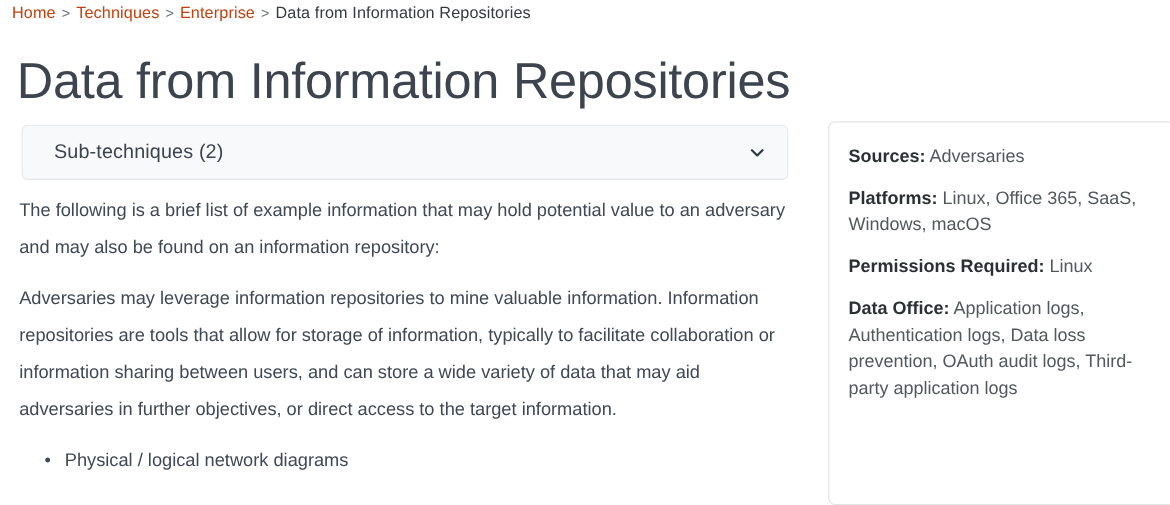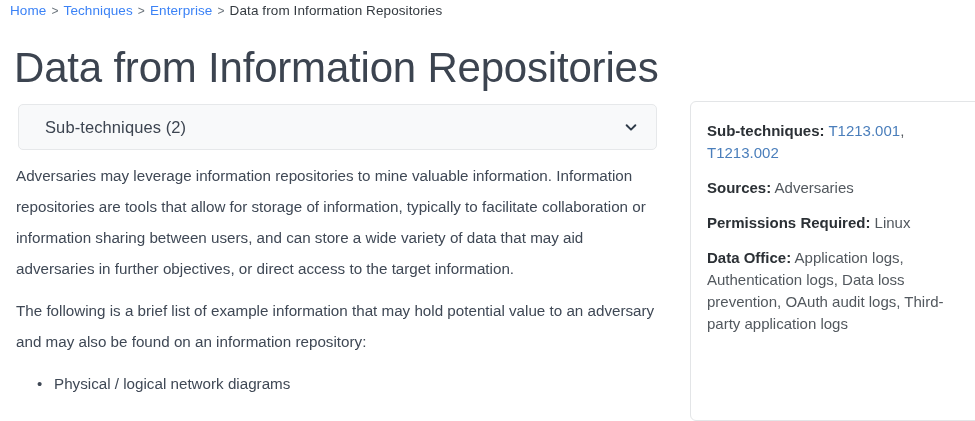--- a/index.html
+++ b/index.html
@@ -34,7 +34,7 @@
     letter-spacing: 0.1px;
   }
   .breadcrumb a {
-    color: #3b82f6;
+    color: #c2410c;
     text-decoration: none;
   }
   .breadcrumb .sep {

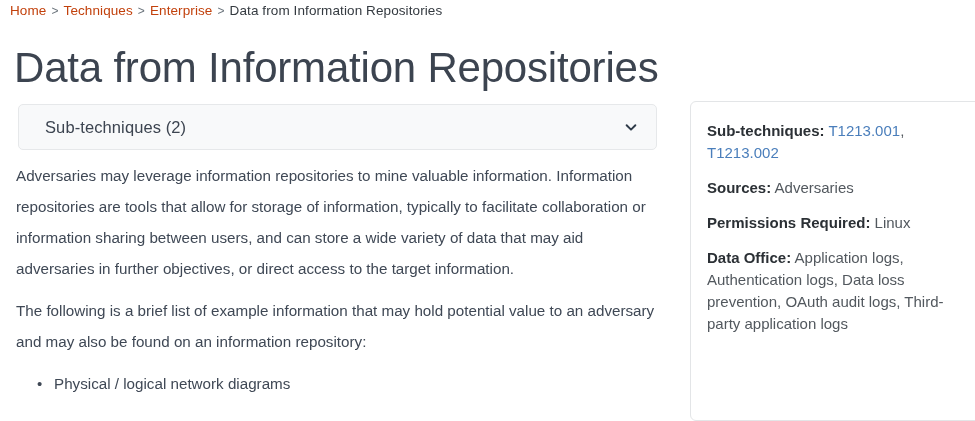--- a/index.html
+++ b/index.html
@@ -196,12 +196,6 @@
   <aside class="info-card">
 
 
-    <div class="info-row">
-      <span class="info-key">Sub-techniques:</span>
-      <span class="info-val">
-        <a href="#">T1213.001</a><span>, </span><a href="#">T1213.002</a>
-      </span>
-    </div>
 
     <div class="info-row">
       <span class="info-key">Sources:</span>

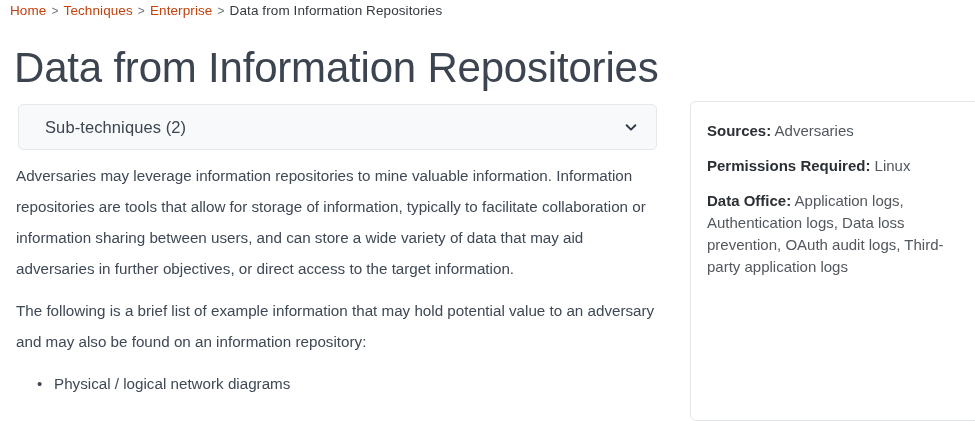--- a/index.html
+++ b/index.html
@@ -202,6 +202,10 @@
       <span class="info-val">Adversaries</span>
     </div>
 
+    <div class="info-row">
+      <span class="info-key">Platforms:</span>
+      <span class="info-val">Linux, Office 365, SaaS, Windows, macOS</span>
+    </div>
 
     <div class="info-row">
       <span class="info-key">Permissions Required:</span>

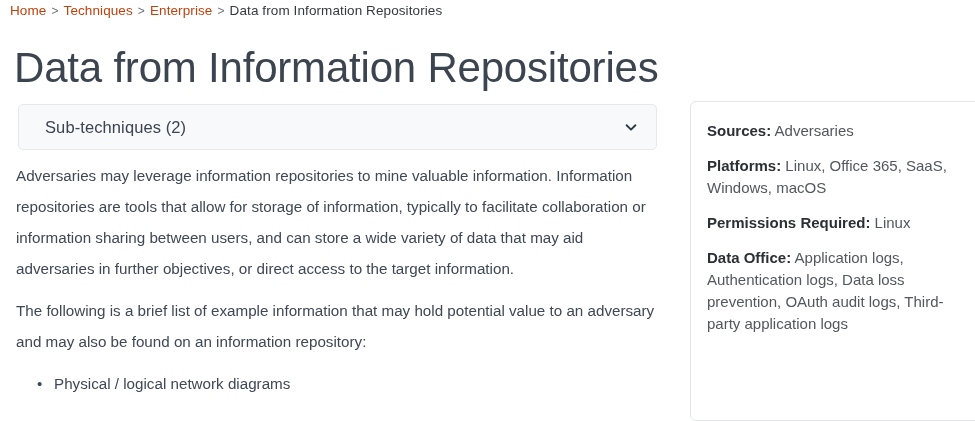--- a/index.html
+++ b/index.html
@@ -184,8 +184,8 @@
     </div>
 
     <div class="body-text">
+      <p>The following is a brief list of example information that may hold potential value to an adversary and may also be found on an information repository:</p>
       <p>Adversaries may leverage information repositories to mine valuable information. Information repositories are tools that allow for storage of information, typically to facilitate collaboration or information sharing between users, and can store a wide variety of data that may aid adversaries in further objectives, or direct access to the target information.</p>
-      <p>The following is a brief list of example information that may hold potential value to an adversary and may also be found on an information repository:</p>
       <ul>
         <li>Physical / logical network diagrams</li>
 

